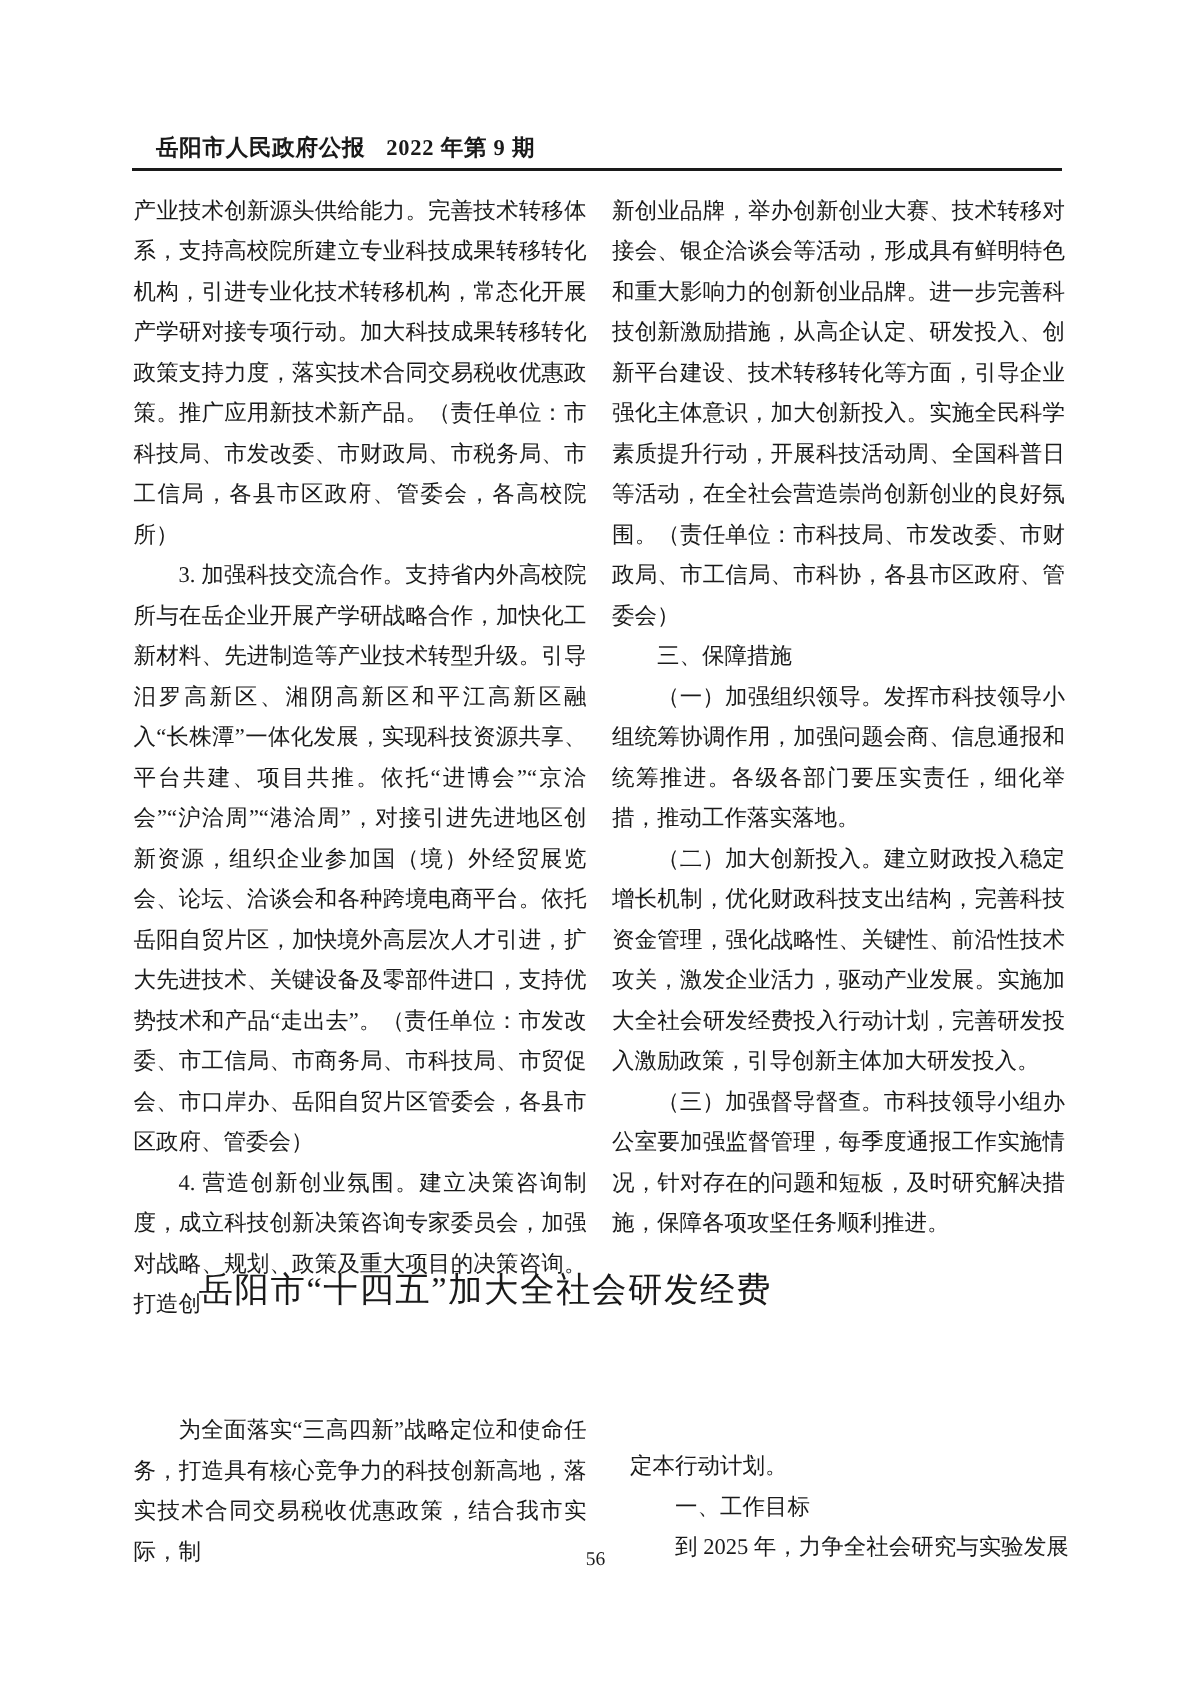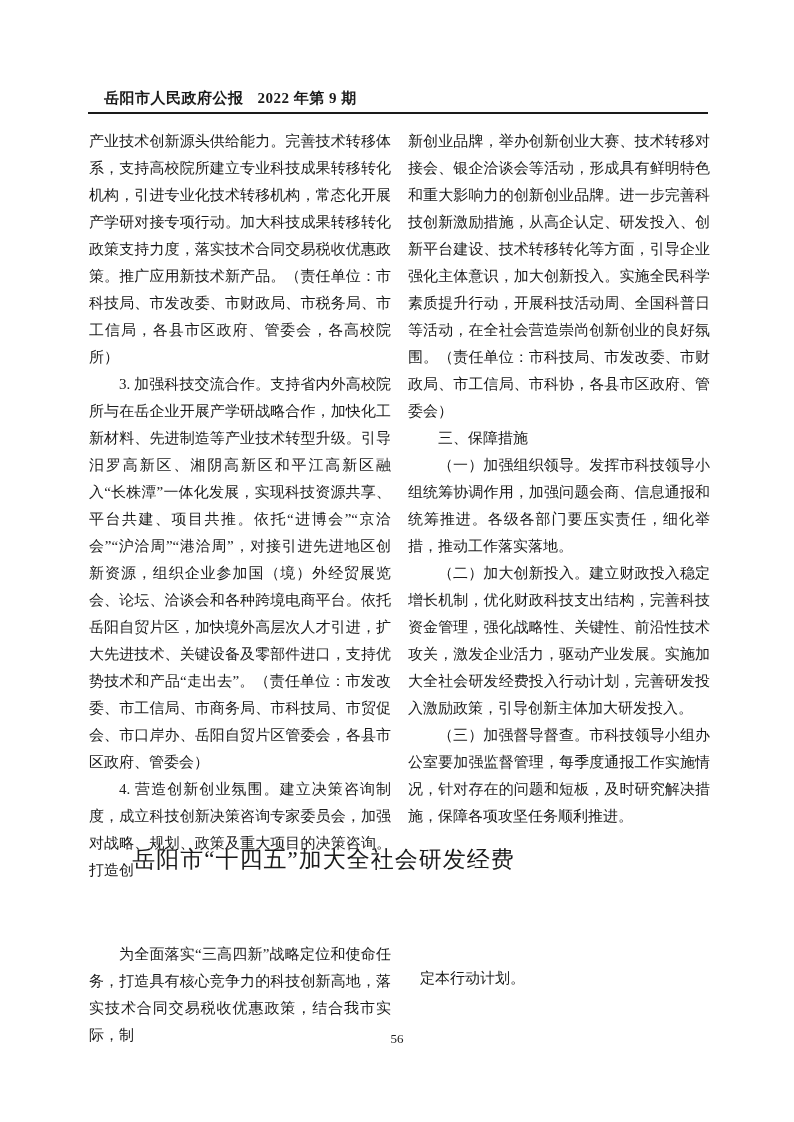--- a/index.html
+++ b/index.html
@@ -112,6 +112,7 @@
 
   <div class="col s2-right">
     <p>定本行动计划。</p>
+    <p class="ind">一、工作目标</p>
   </div>
 
   <div class="page-number">56</div>

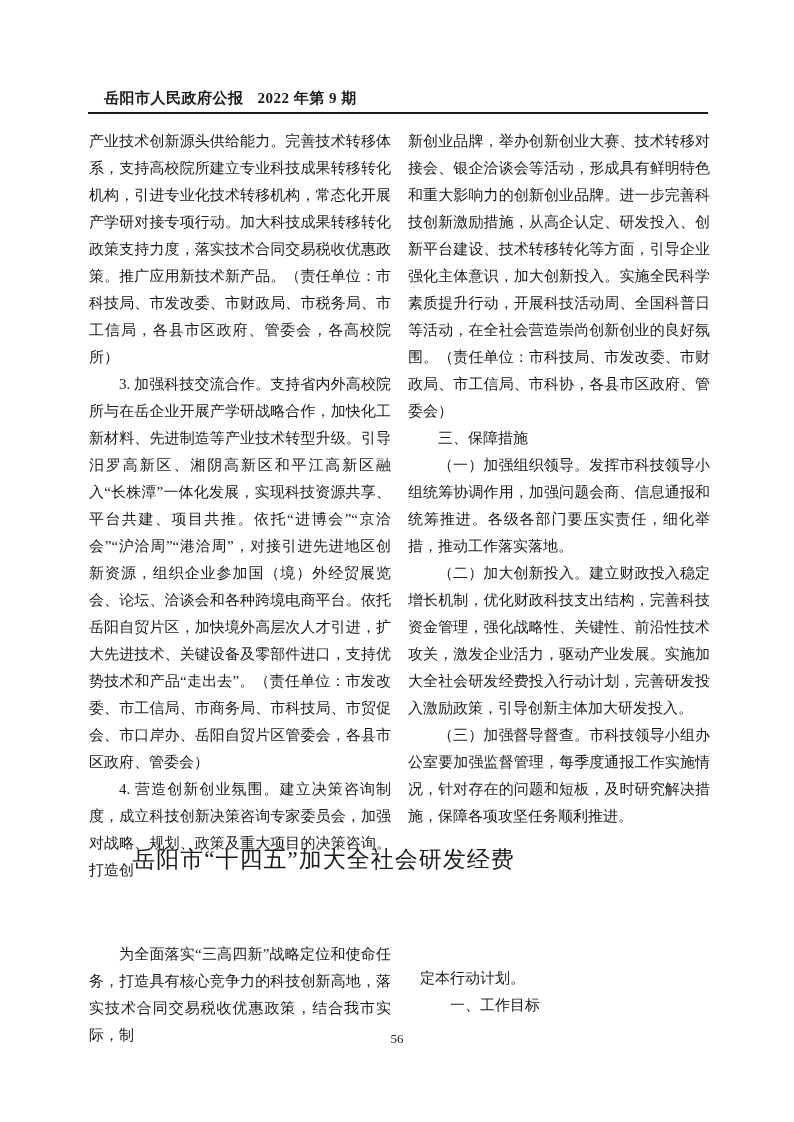--- a/index.html
+++ b/index.html
@@ -113,6 +113,7 @@
   <div class="col s2-right">
     <p>定本行动计划。</p>
     <p class="ind">一、工作目标</p>
+    <p class="ind">到 2025 年，力争全社会研究与实验发展</p>
   </div>
 
   <div class="page-number">56</div>

